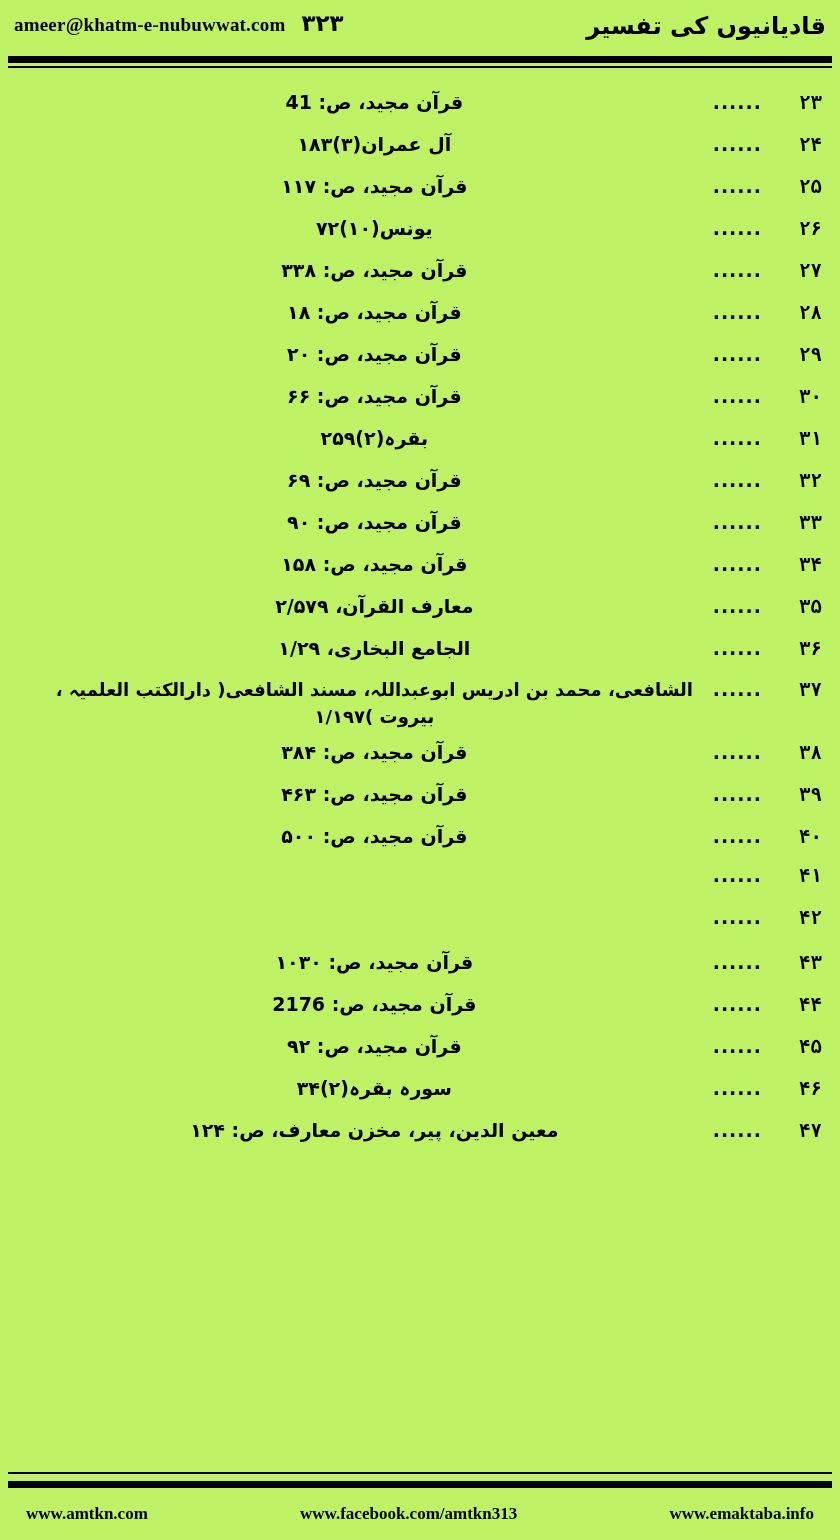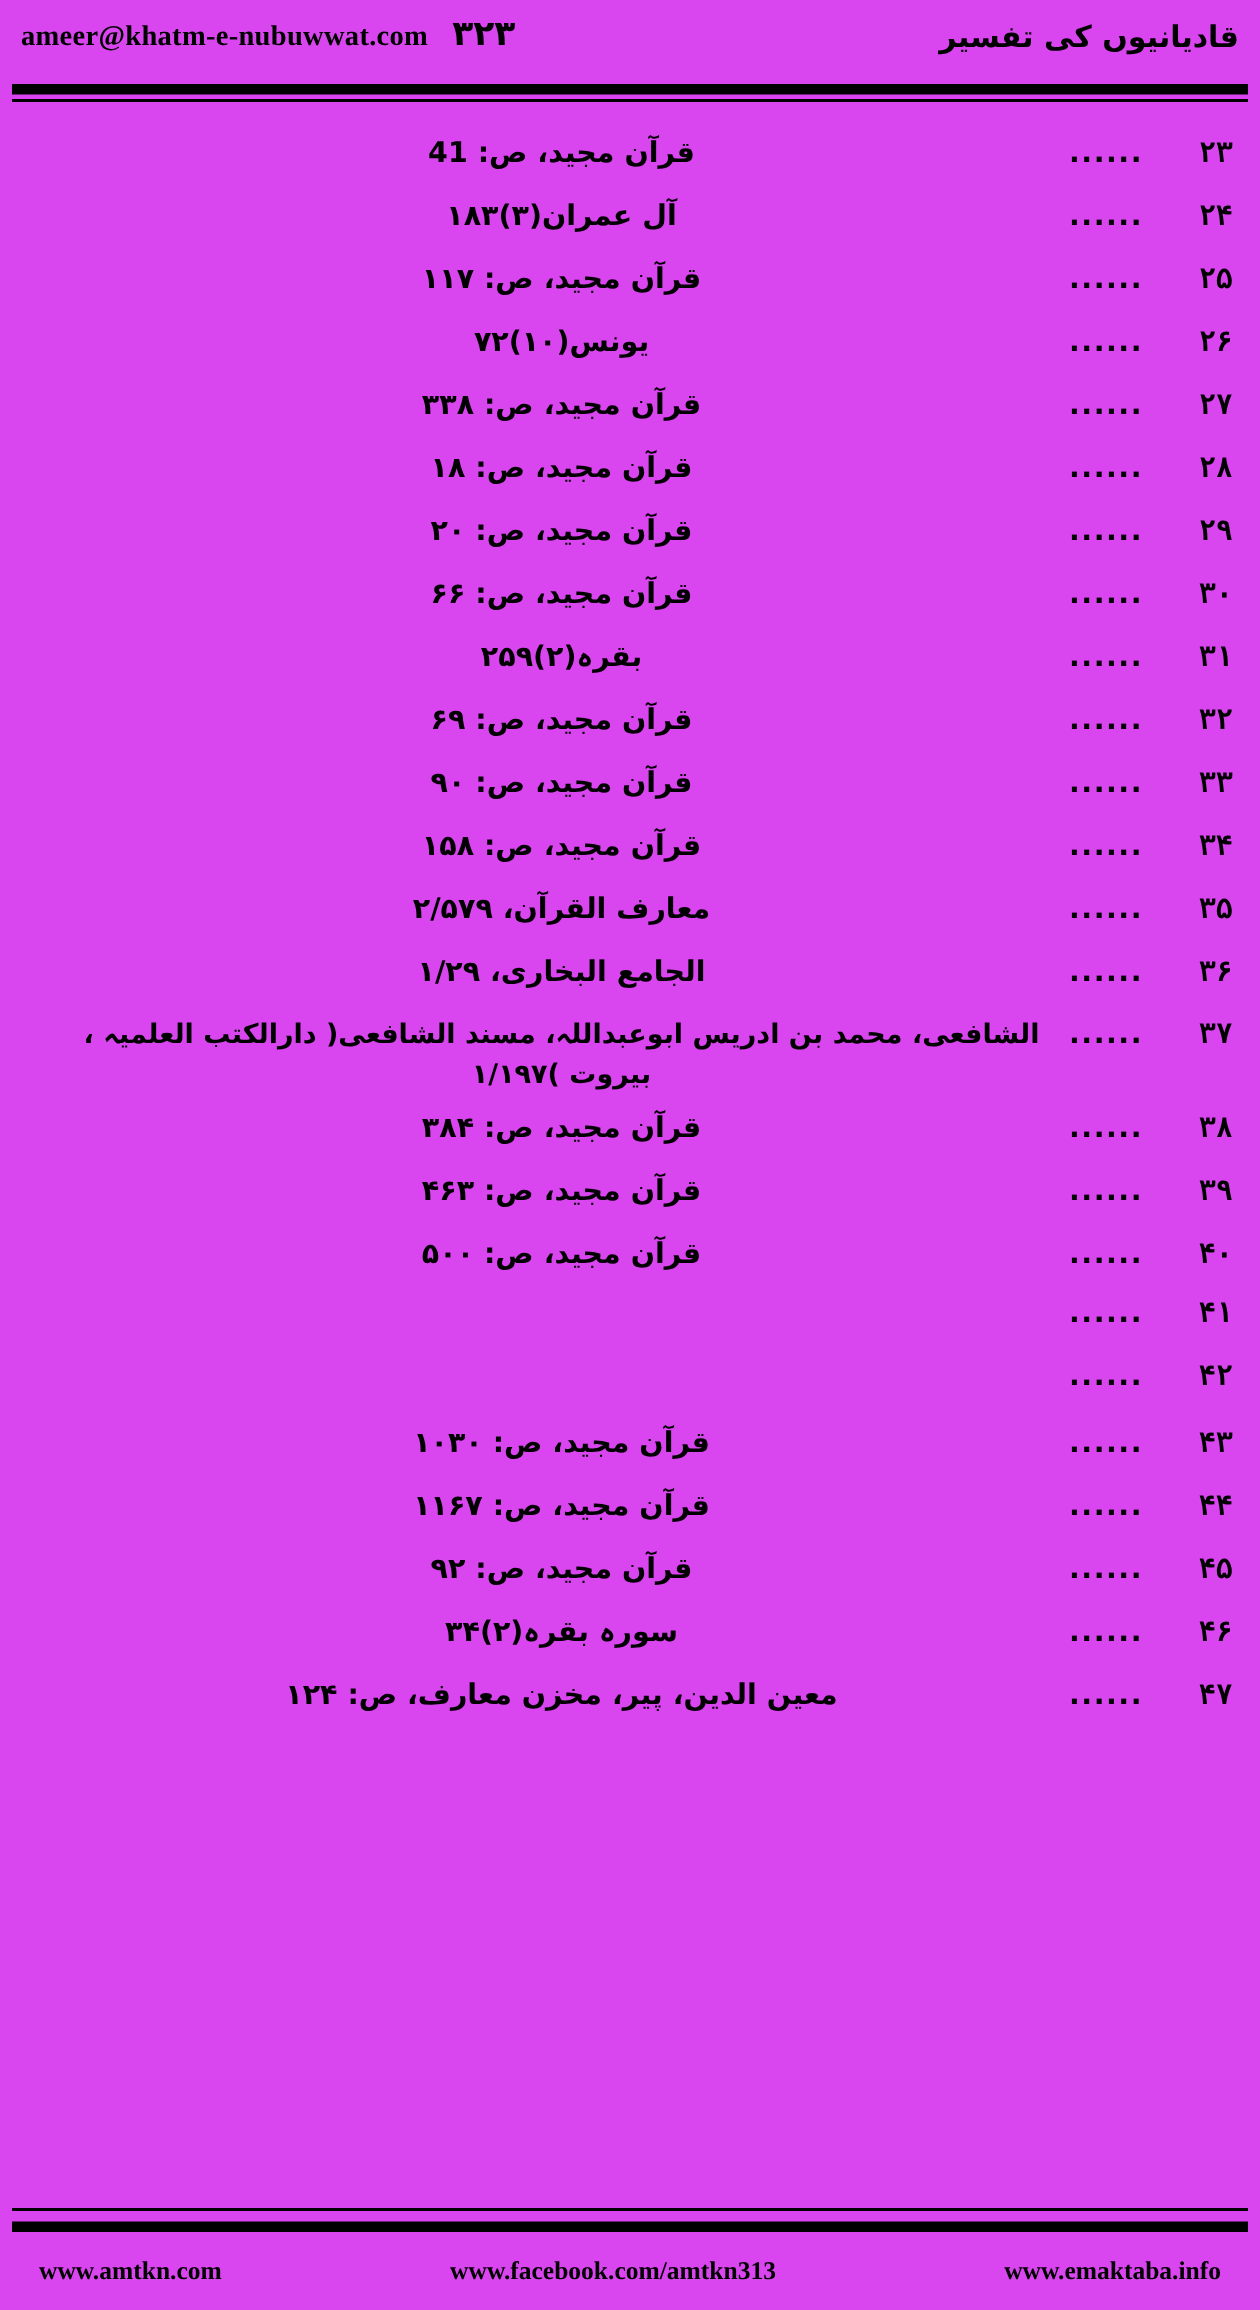--- a/index.html
+++ b/index.html
@@ -11,7 +11,7 @@
     position: relative;
     width: 840px;
     height: 1540px;
-    background: #d946ef;
+    background: #bef264;
     font-family: "Liberation Serif", serif;
     overflow: hidden;
     box-sizing: border-box;

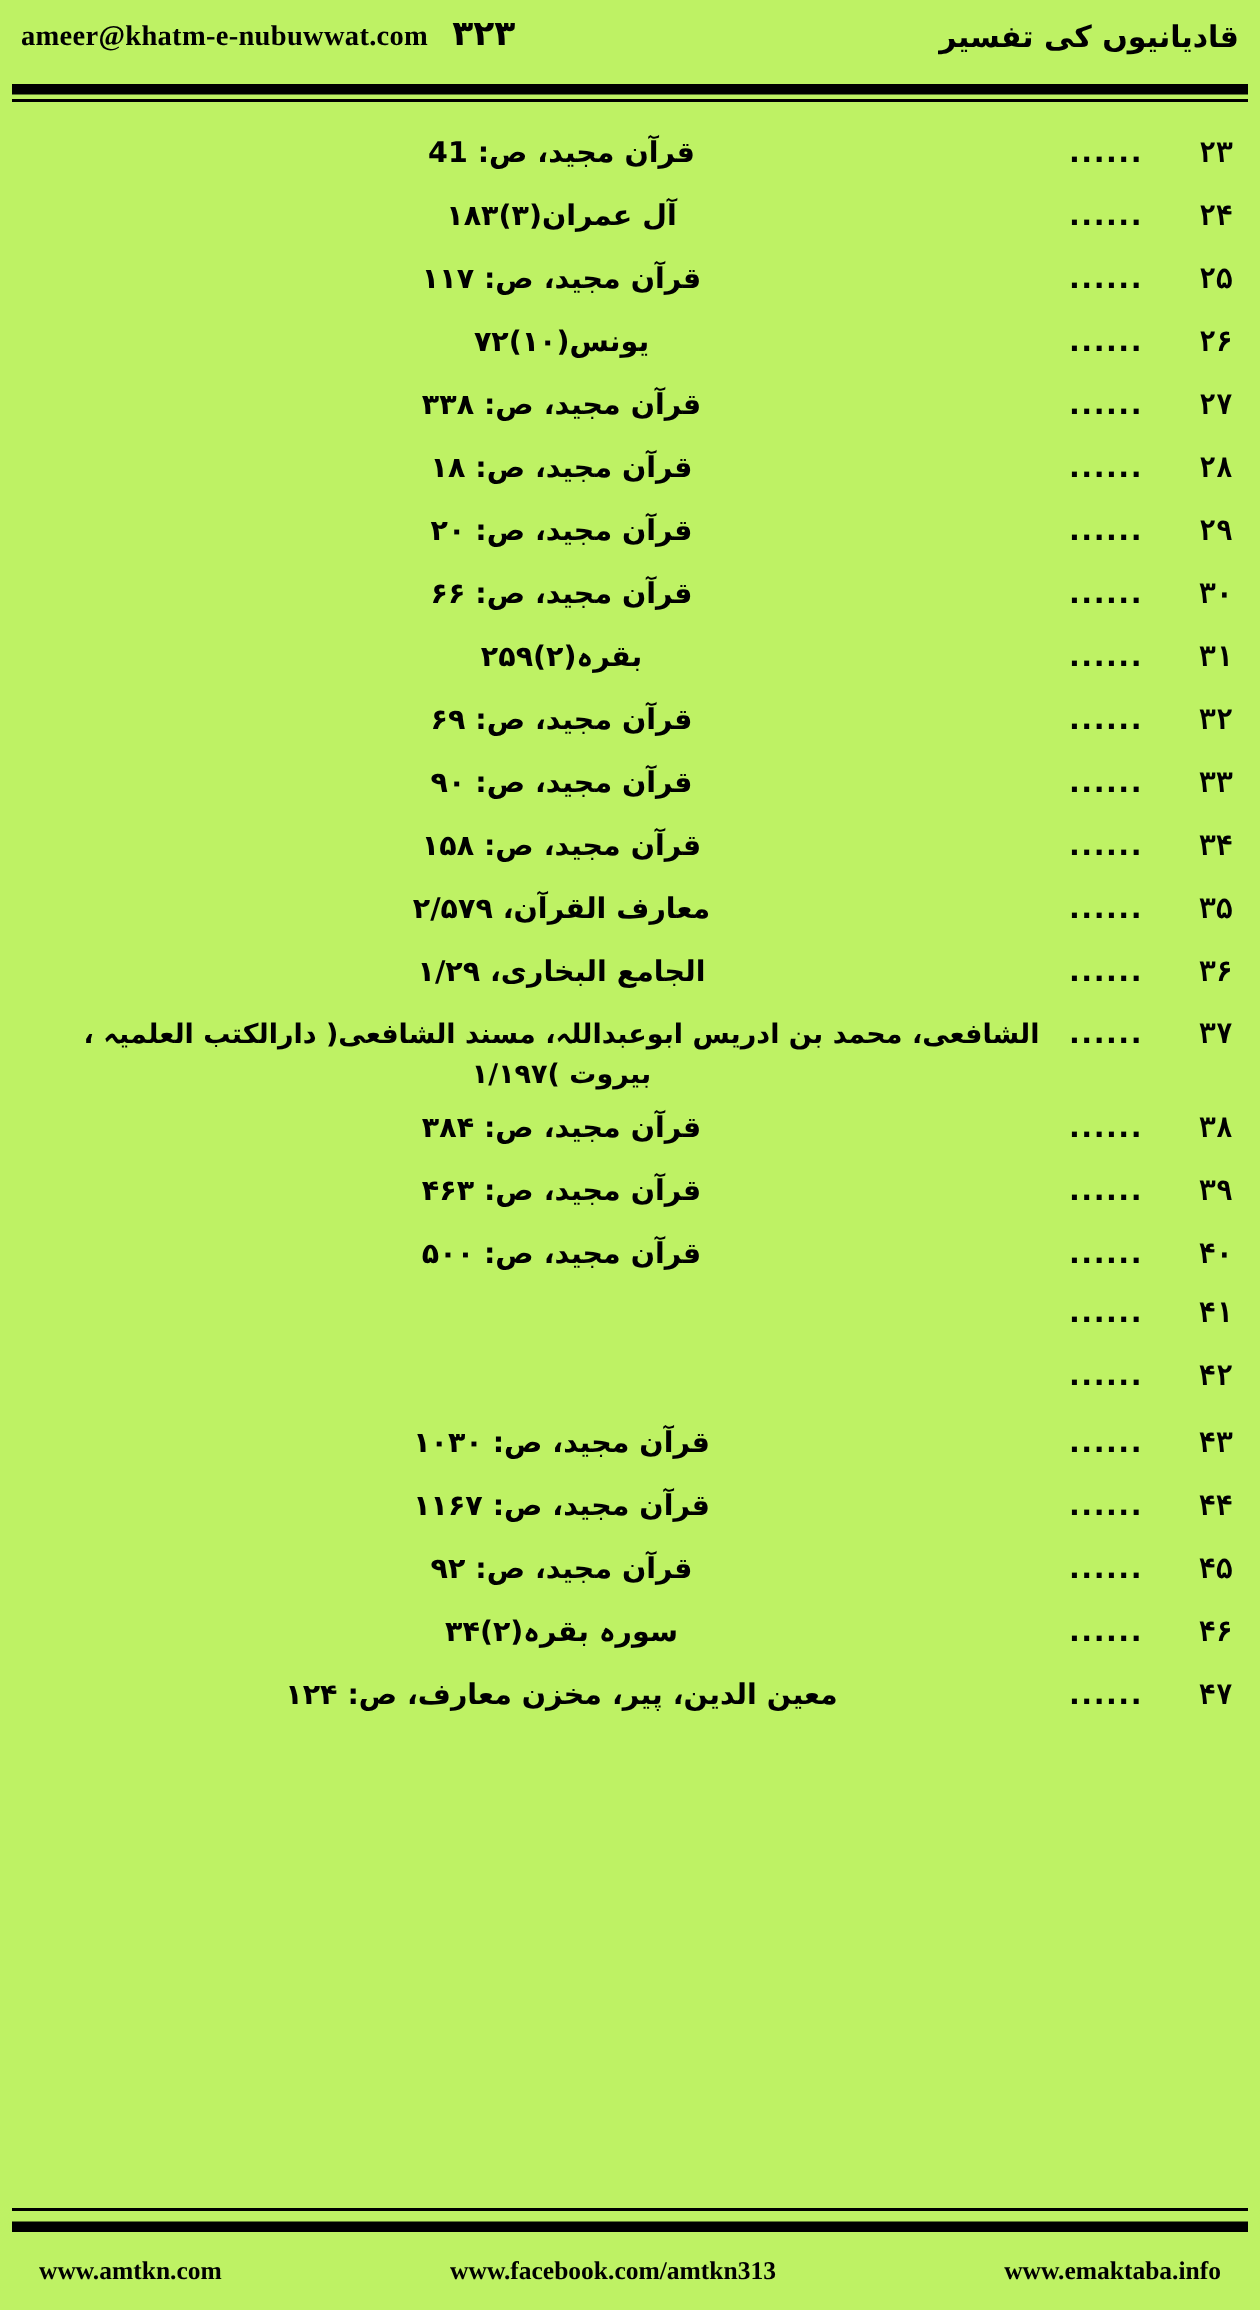--- a/index.html
+++ b/index.html
@@ -51,7 +51,7 @@
   }
   .header-title {
     font-family: "DejaVu Sans", sans-serif;
-    font-size: 20px;
+    font-size: 24px;
     font-weight: bold;
     color: #000;
     direction: rtl;

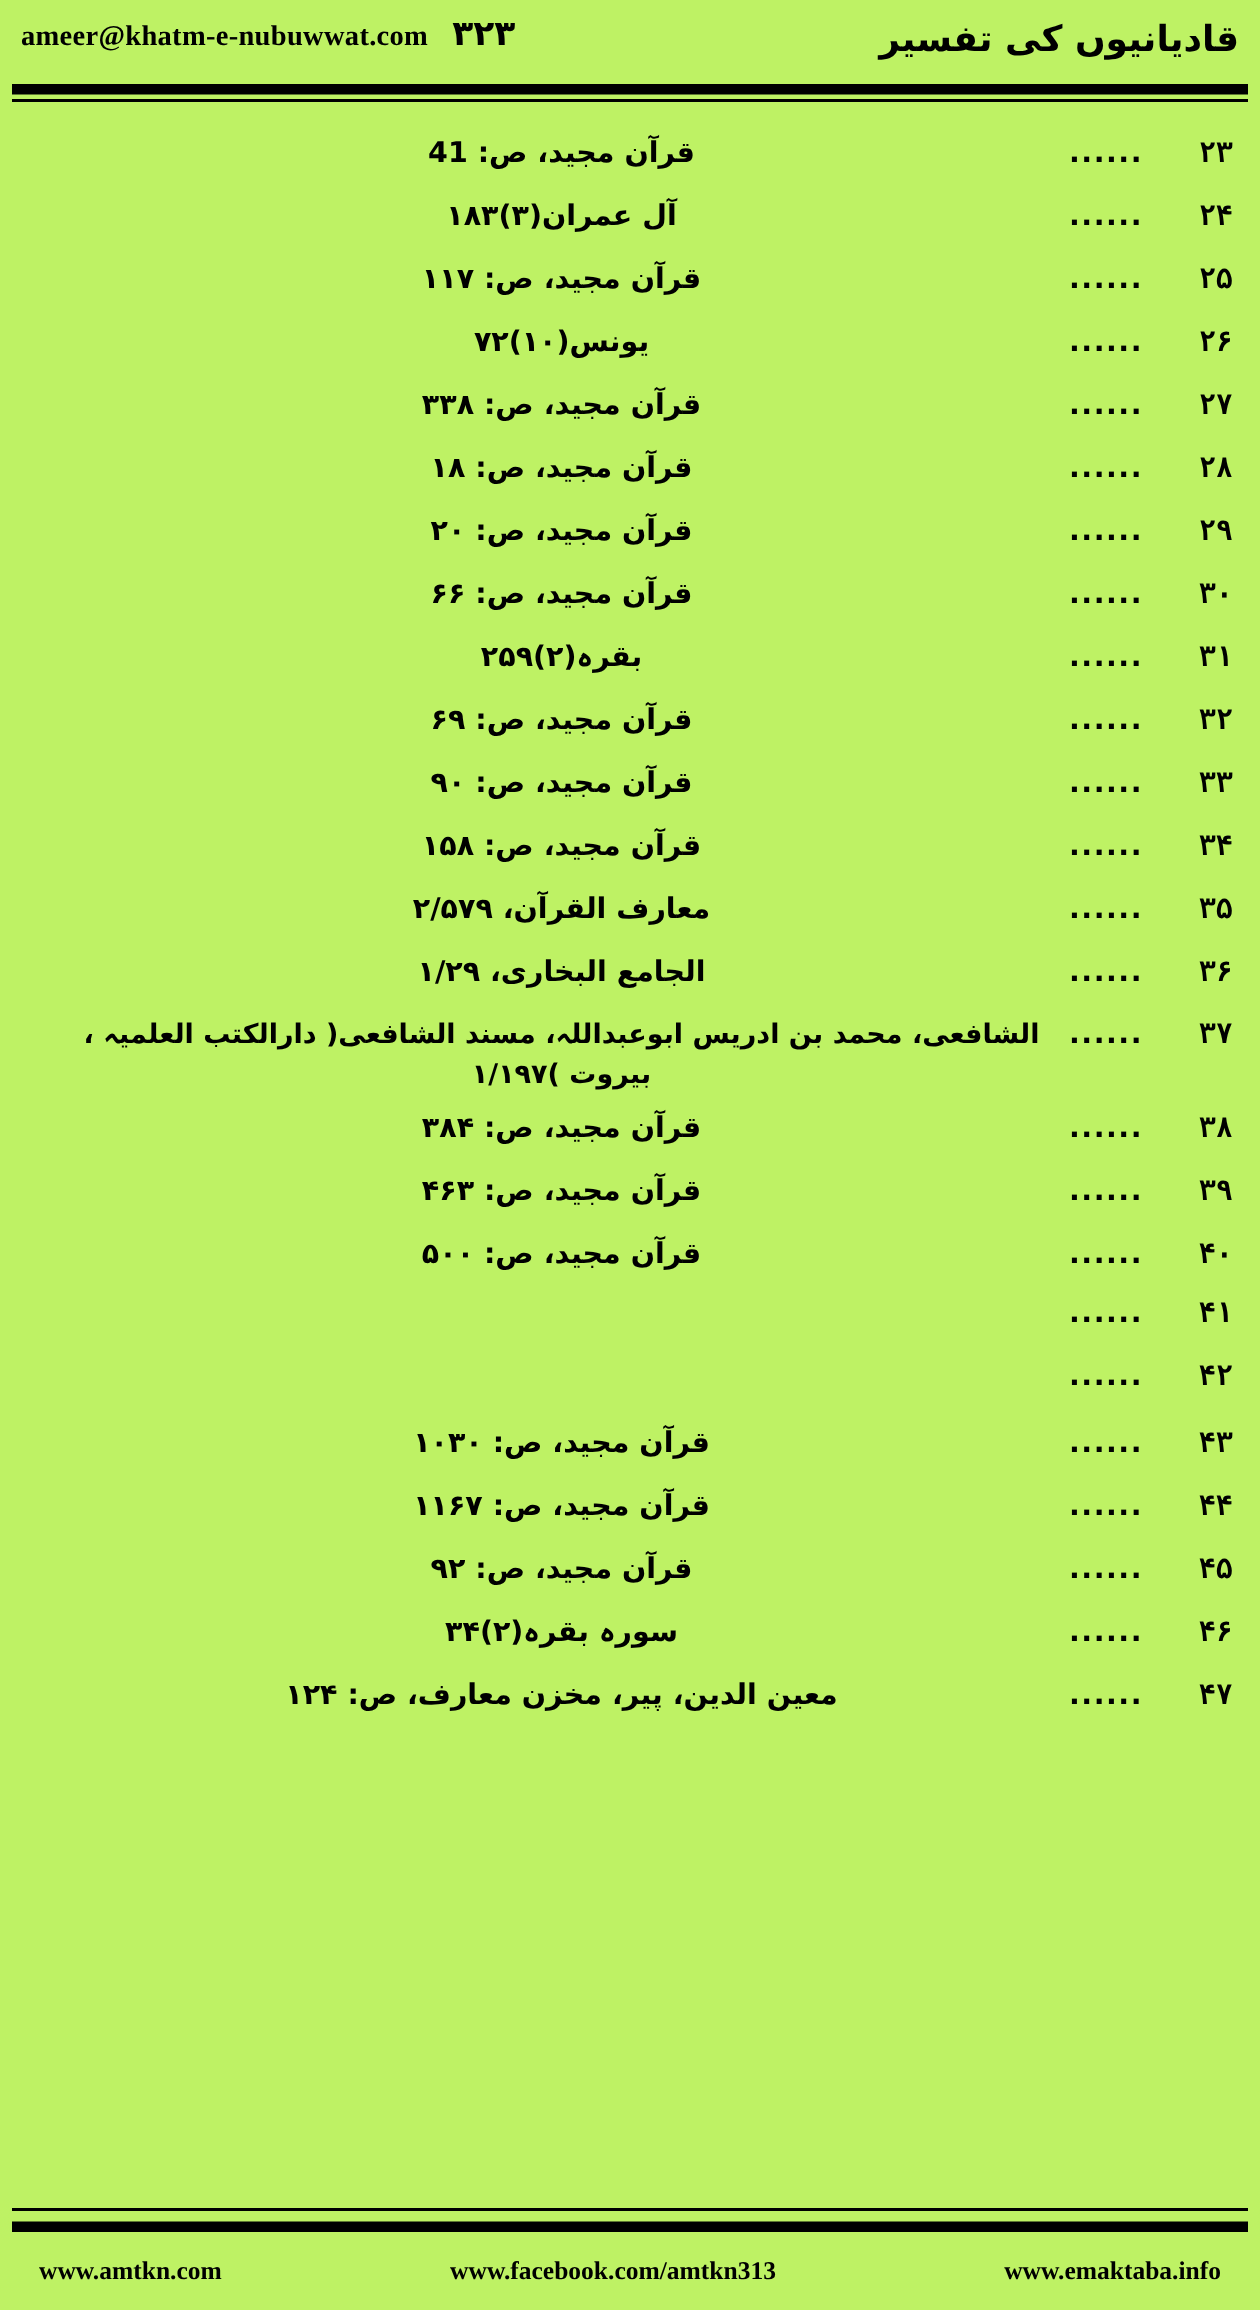--- a/index.html
+++ b/index.html
@@ -294,7 +294,7 @@
       <div class="fn-row">
         <span class="fn-num">۴۴</span>
         <span class="fn-dots">......</span>
-        <span class="fn-text">قرآن مجید، ص: ۱۱۶۷</span>
+        <span class="fn-text">قرآن مجید، ص: 2176</span>
       </div>
       <div class="fn-row">
         <span class="fn-num">۴۵</span>

